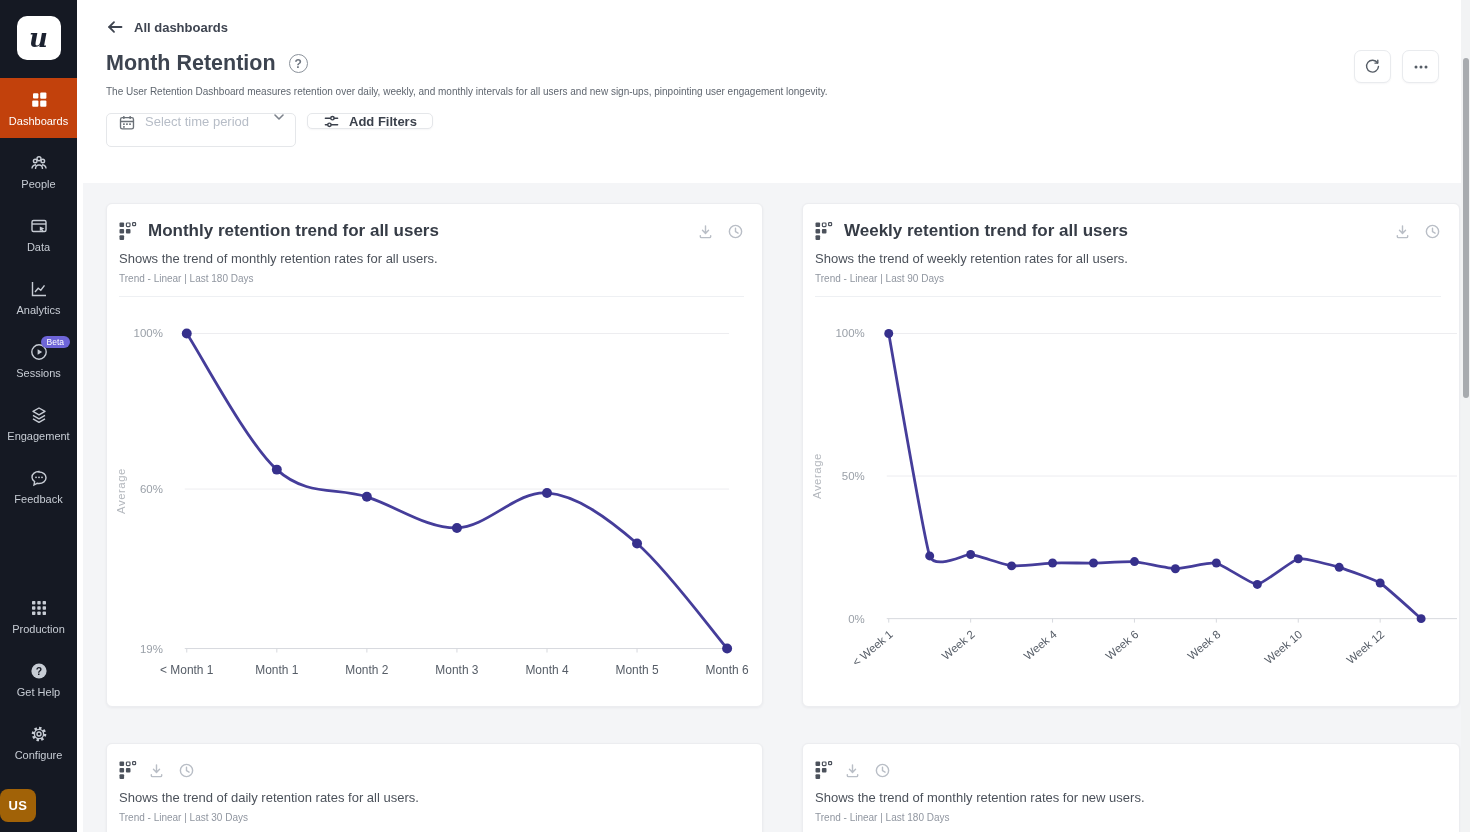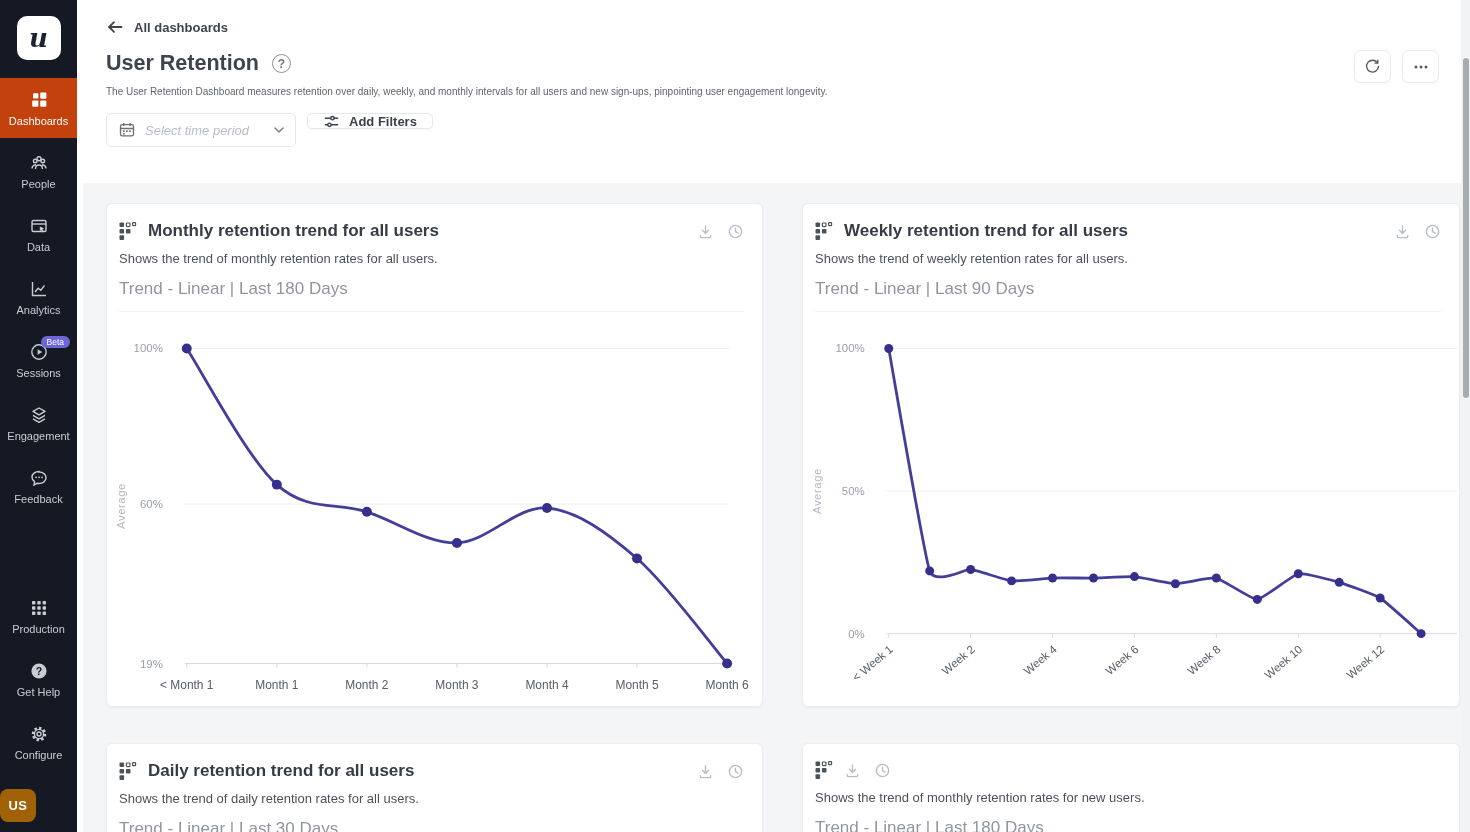--- a/index.html
+++ b/index.html
@@ -222,7 +222,7 @@
     </div>
 
     <div class="title-row">
-      <span class="page-title">User Retention</span>
+      <span class="page-title">Month Retention</span>
       <span class="q-circle">?</span>
     </div>
 

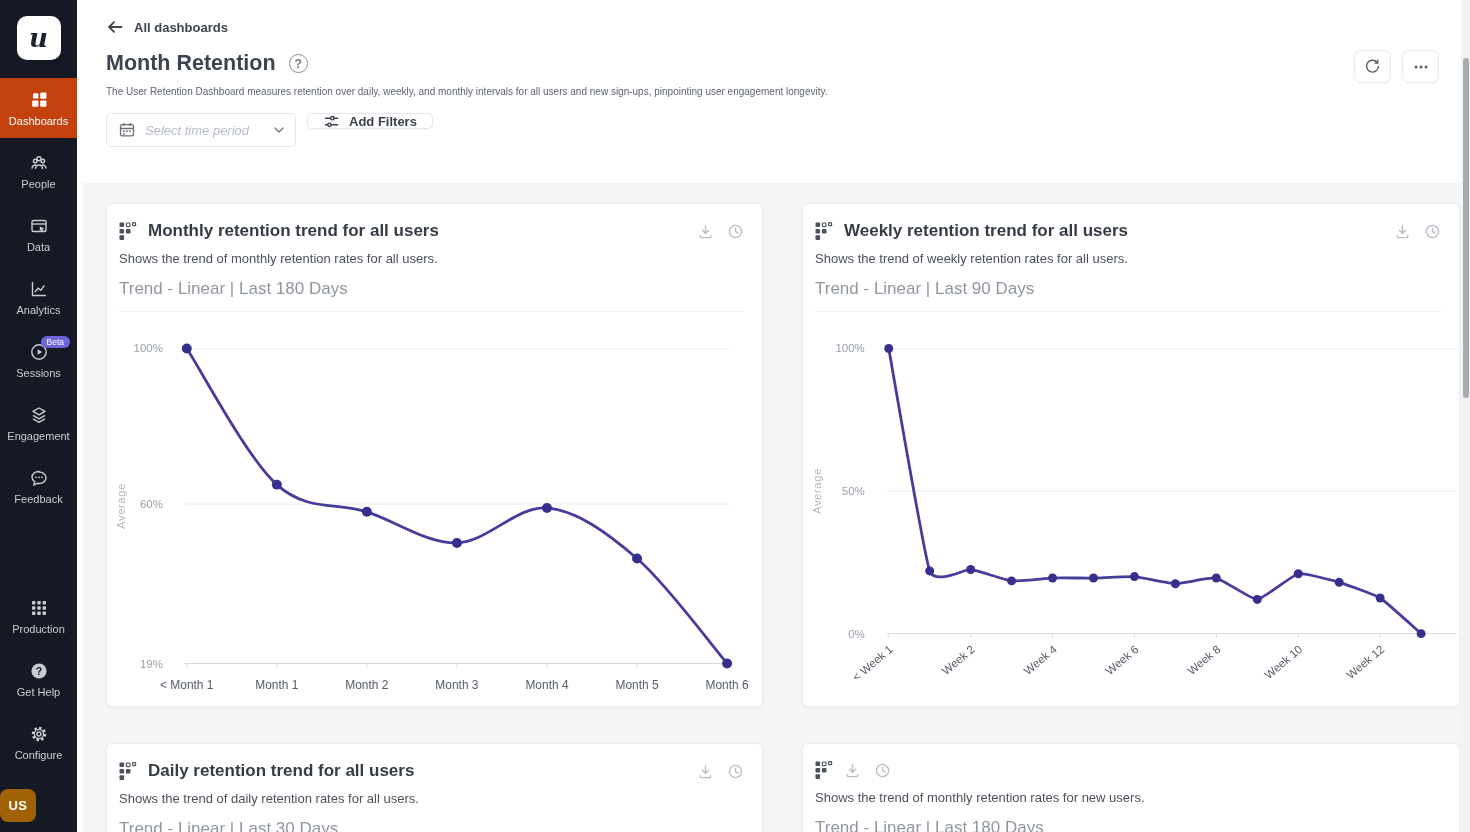--- a/index.html
+++ b/index.html
@@ -44,7 +44,7 @@
   .desc { margin:10px 60px 0 23px; font-size:10px; color:#5f666f; }
   .filter-row { margin:16px 0 0 23px; display:flex; gap:11px; }
   .select { width:190px; height:34px; background:#fff; border:1px solid #e5e7ea;
-    border-radius:5px; display:flex; align-items:center; gap:9px; padding:0 11px; cursor:pointer;font-style:italic; }
+    border-radius:5px; display:flex; align-items:flex-start; gap:9px; padding:0 11px; cursor:pointer; }
   .select .ph { flex:1; font-size:13px; color:#b7bdc7; }
   .btn-filters { height:16px; background:#fff; border:1px solid #e5e7ea; border-radius:5px;
     display:flex; align-items:center; gap:9px; padding:0 15px; font-size:13px; font-weight:700;

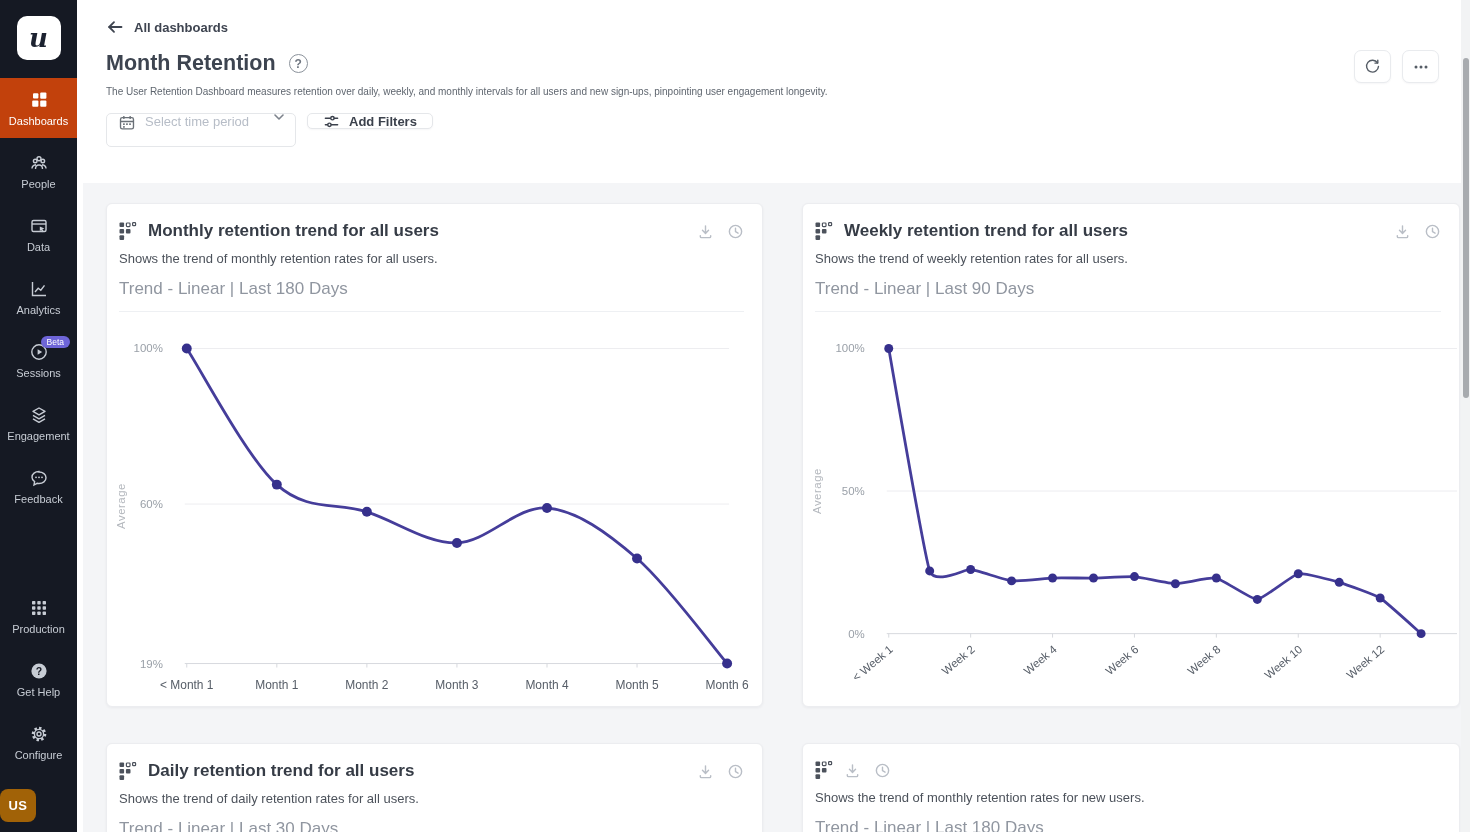--- a/index.html
+++ b/index.html
@@ -61,7 +61,7 @@
   .card-actions { display:flex; gap:13px; align-items:center; color:#b9bec6; }
   .card-actions span { cursor:pointer; display:flex; }
   .card-sub { margin-top:10px; font-size:13px; color:#4c525b; }
-  .card-meta { margin-top:13px; padding-bottom:12px; font-size:17px; color:#9096a0;
+  .card-meta { margin-top:7px; padding-bottom:12px; font-size:10px; color:#9096a0;
     border-bottom:1px solid #eef0f3; }
   .chart-wrap { width:100%; height:398px; }
 

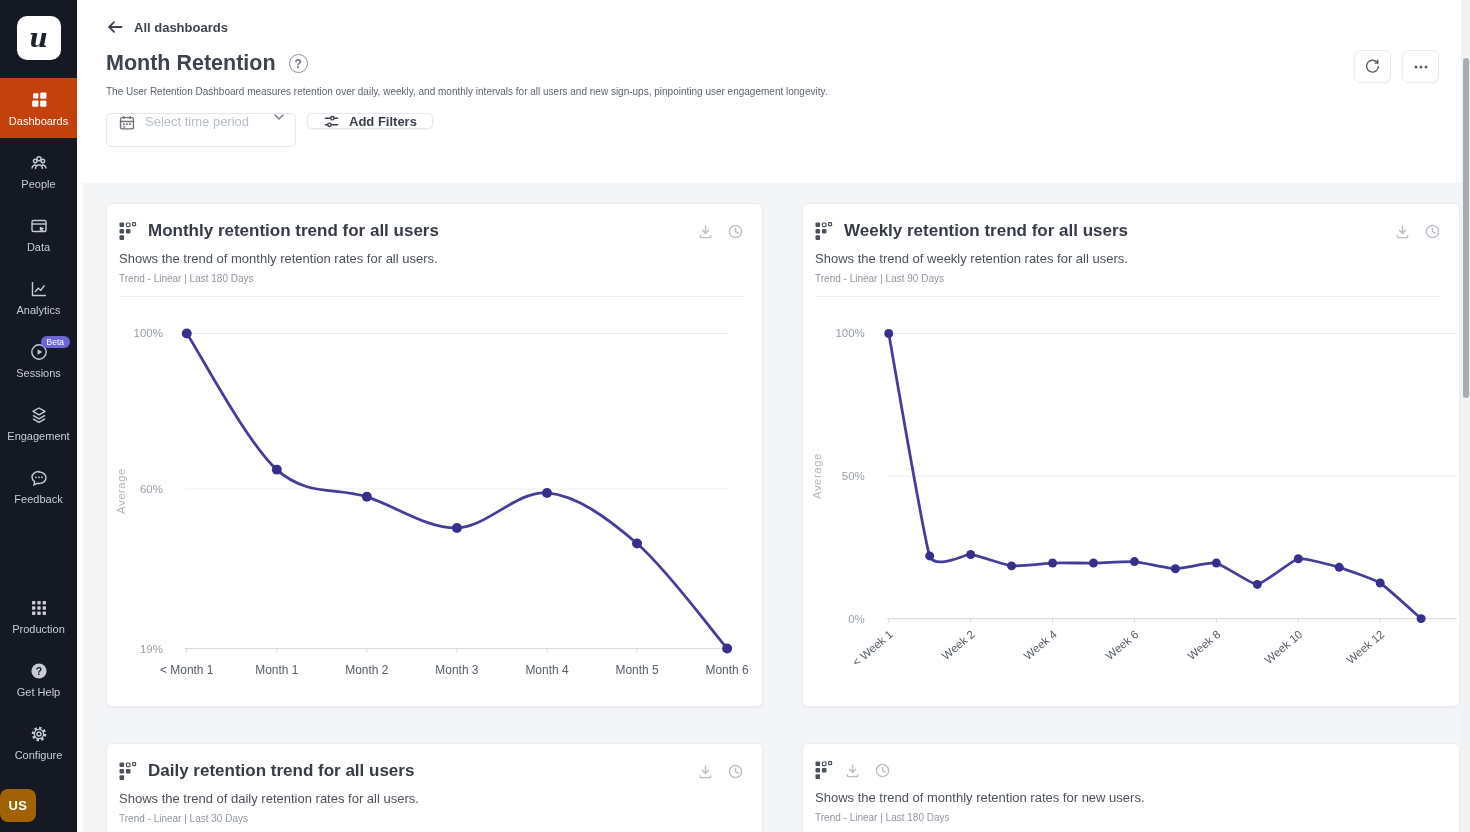--- a/index.html
+++ b/index.html
@@ -444,7 +444,6 @@
                 </g>
             </svg>
           </span>
-          <span class="card-title">Daily retention trend for all users</span>
           <span class="card-actions">
             <span>
               <svg width="17" height="17" viewBox="0 0 18 18" fill="none" stroke="#b9bec6" stroke-width="1.5" stroke-linecap="round" stroke-linejoin="round">

